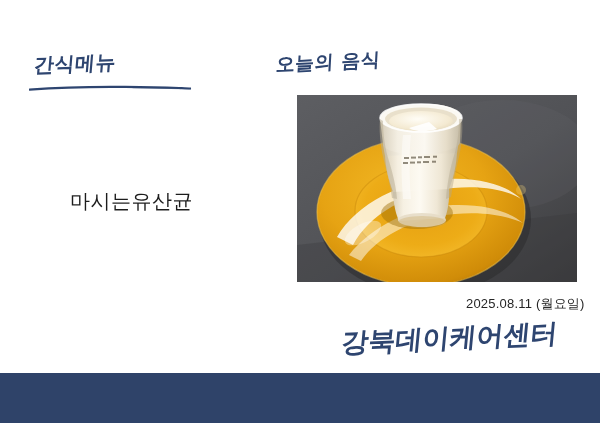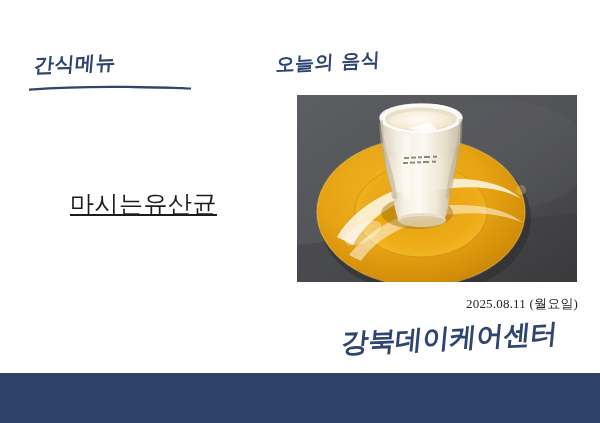--- a/index.html
+++ b/index.html
@@ -65,12 +65,11 @@
     position: absolute;
     left: 70px;
     top: 188px;
-    font-size: 24px;
+    font-size: 20px;
     color: #1c1c1c;
     font-family: "DejaVu Serif", serif;
     letter-spacing: 0.5px;
     white-space: nowrap;
-    text-decoration: underline;
   }
 
   

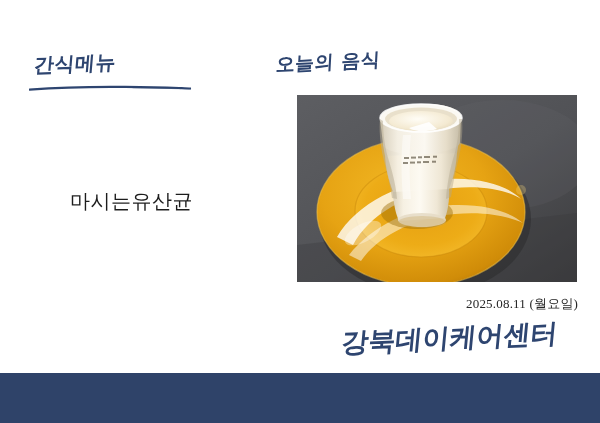--- a/index.html
+++ b/index.html
@@ -79,7 +79,7 @@
     top: 295px;
     font-size: 13px;
     color: #262626;
-    font-family: Liberation Serif, serif;
+    font-family: Liberation Sans, sans-serif;
     letter-spacing: 0.2px;
     white-space: nowrap;
   }

